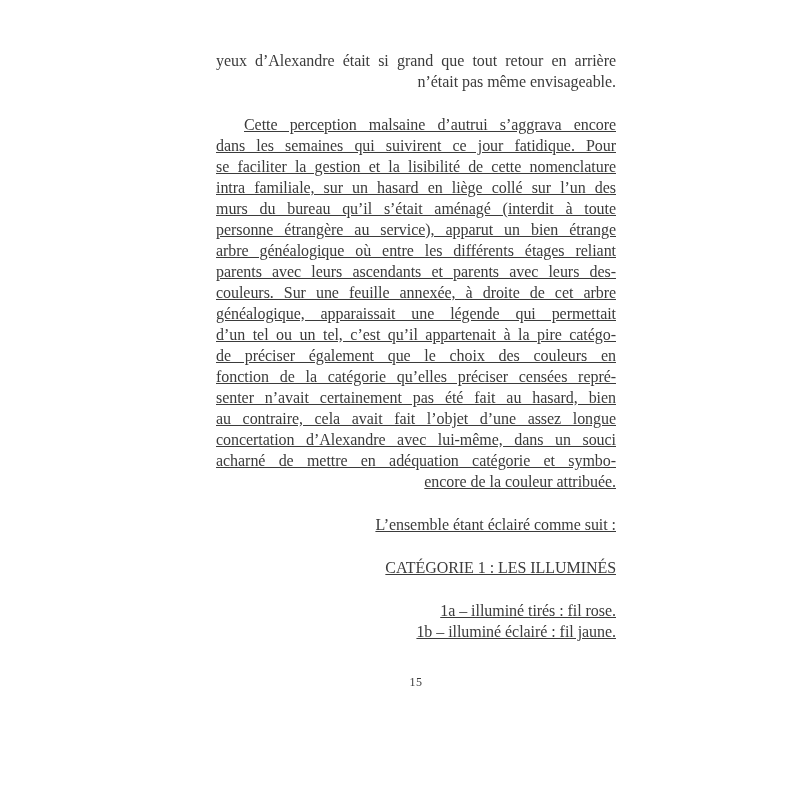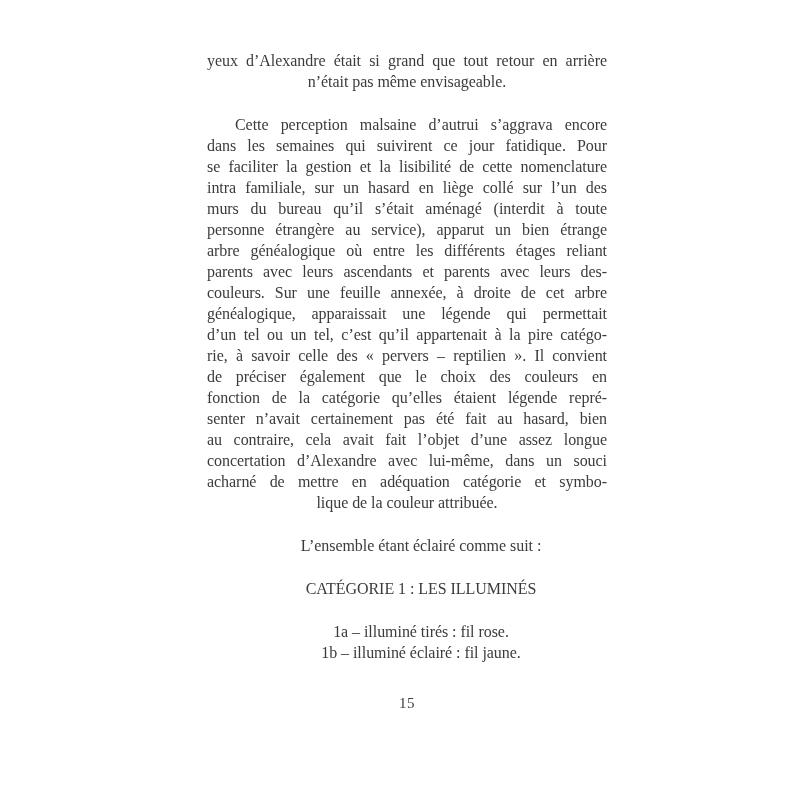--- a/index.html
+++ b/index.html
@@ -17,7 +17,7 @@
   }
   .text-block {
     position: absolute;
-    left: 207px;
+    left: 216px;
     top: 50px;
     width: 400px;
     font-size: 16px;

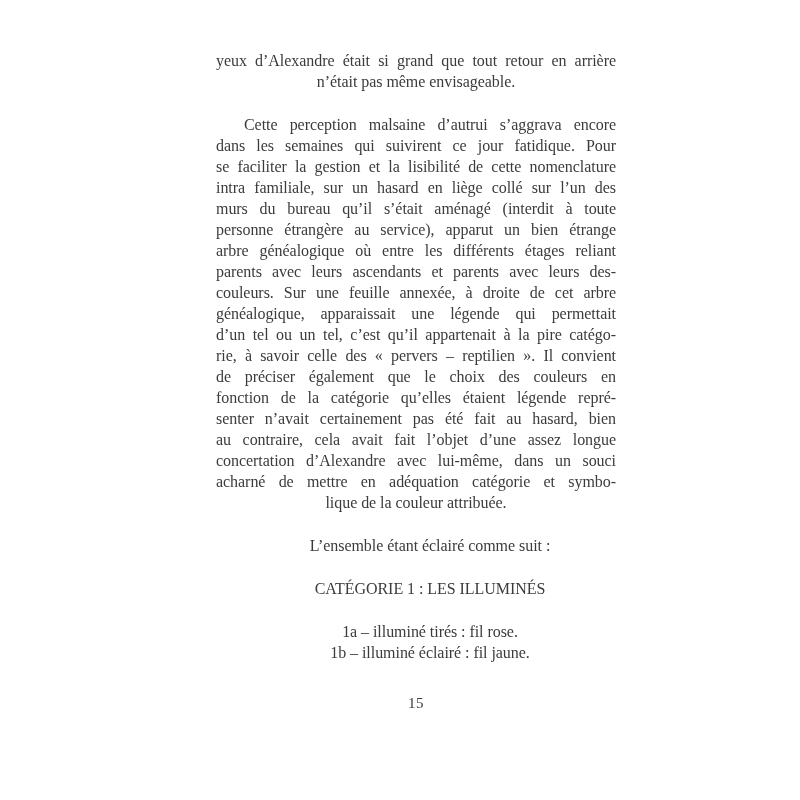--- a/index.html
+++ b/index.html
@@ -25,7 +25,7 @@
     letter-spacing: -0.05px;
   }
   .block + .block { margin-top: 22px; }
-  .line { text-align: center; }
+  .line { text-align: right; }
   .line.just {
     text-align: justify;
     text-align-last: justify;

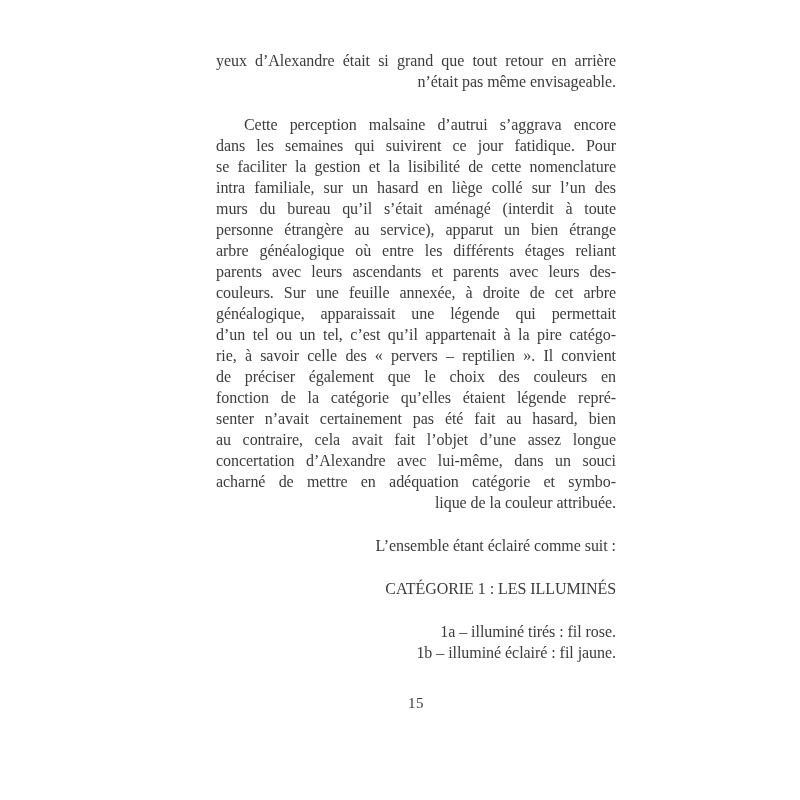--- a/index.html
+++ b/index.html
@@ -24,7 +24,7 @@
     line-height: 21px;
     letter-spacing: -0.05px;
   }
-  .block + .block { margin-top: 22px; }
+  .block + .block { margin-top: 22px; text-decoration: underline; }
   .line { text-align: right; }
   .line.just {
     text-align: justify;

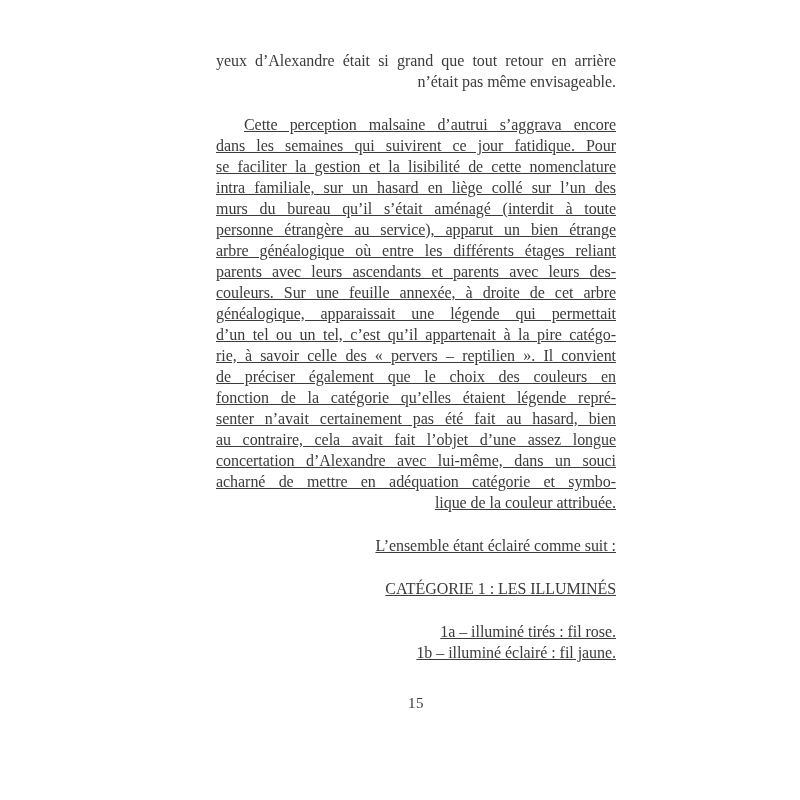--- a/index.html
+++ b/index.html
@@ -60,7 +60,6 @@
         <div class="line just">couleurs. Sur une feuille annexée, à droite de cet arbre</div>
         <div class="line just">généalogique, apparaissait une légende qui permettait</div>
         <div class="line just">d’un tel ou un tel, c’est qu’il appartenait à la pire catégo-</div>
-        <div class="line just">rie, à savoir celle des « pervers – reptilien ». Il convient</div>
         <div class="line just">de préciser également que le choix des couleurs en</div>
         <div class="line just">fonction de la catégorie qu’elles étaient légende repré-</div>
         <div class="line just">senter n’avait certainement pas été fait au hasard, bien</div>

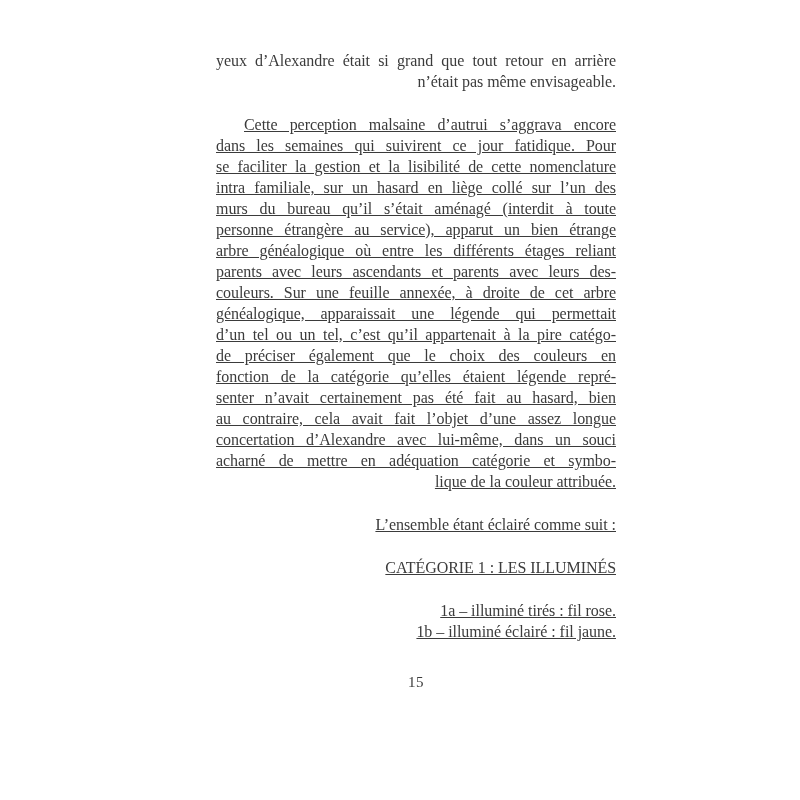--- a/index.html
+++ b/index.html
@@ -61,7 +61,7 @@
         <div class="line just">généalogique, apparaissait une légende qui permettait</div>
         <div class="line just">d’un tel ou un tel, c’est qu’il appartenait à la pire catégo-</div>
         <div class="line just">de préciser également que le choix des couleurs en</div>
-        <div class="line just">fonction de la catégorie qu’elles étaient légende repré-</div>
+        <div class="line just">fonction de la catégorie qu’elles préciser censées repré-</div>
         <div class="line just">senter n’avait certainement pas été fait au hasard, bien</div>
         <div class="line just">au contraire, cela avait fait l’objet d’une assez longue</div>
         <div class="line just">concertation d’Alexandre avec lui-même, dans un souci</div>

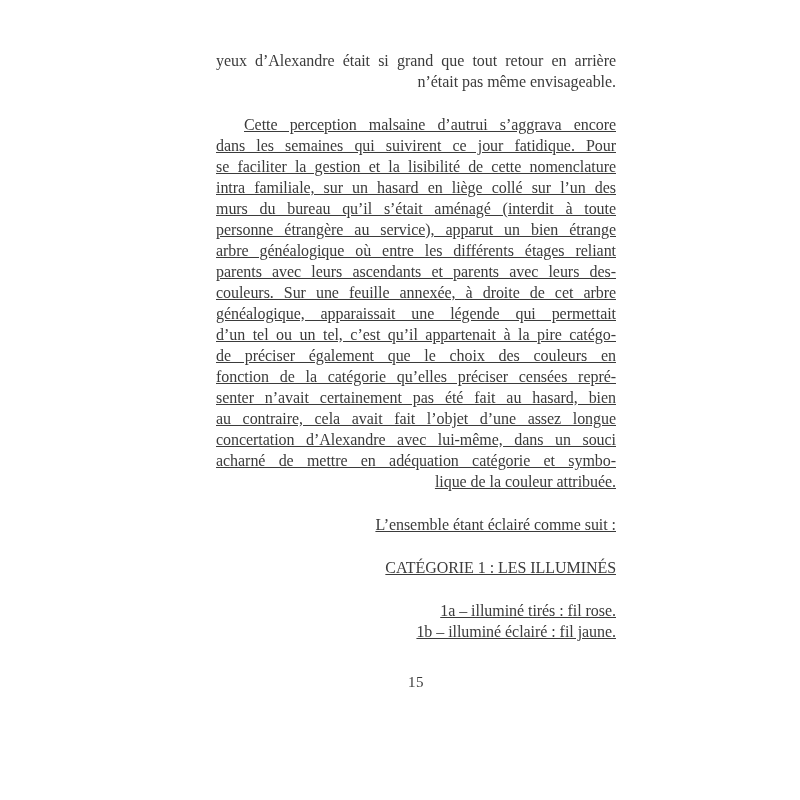--- a/index.html
+++ b/index.html
@@ -66,7 +66,7 @@
         <div class="line just">au contraire, cela avait fait l’objet d’une assez longue</div>
         <div class="line just">concertation d’Alexandre avec lui-même, dans un souci</div>
         <div class="line just">acharné de mettre en adéquation catégorie et symbo-</div>
-        <div class="line">lique de la couleur attribuée.</div>
+        <div class="line">encore de la couleur attribuée.</div>
       </div>
       <div class="block">
         <div class="line indent">L’ensemble étant éclairé comme suit :</div>

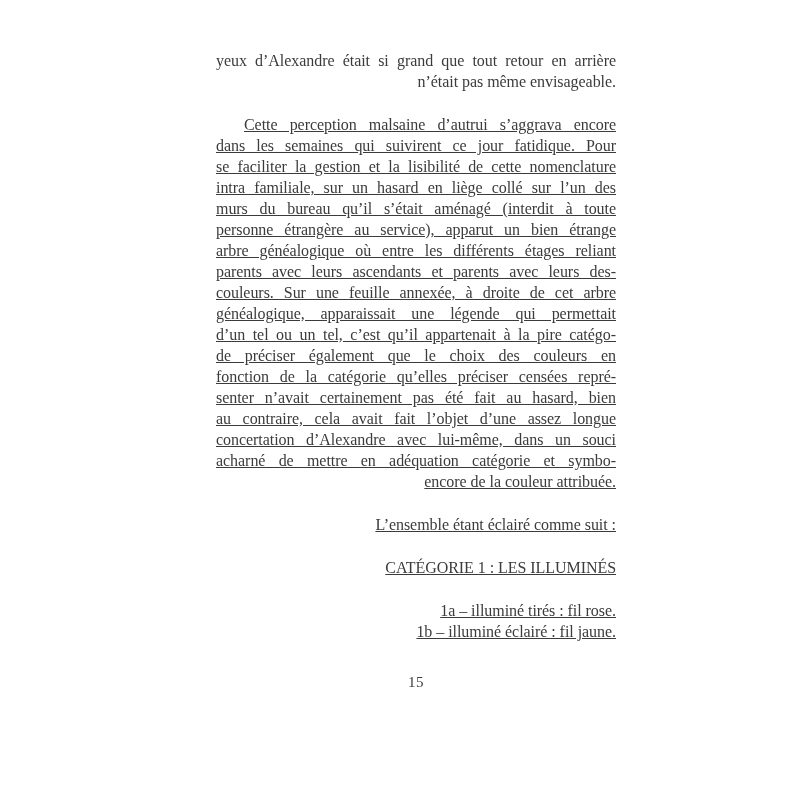--- a/index.html
+++ b/index.html
@@ -35,7 +35,7 @@
   .page-number {
     margin-top: 30px;
     text-align: center;
-    font-size: 15px;
+    font-size: 12px;
     letter-spacing: 0.5px;
   }
 </style>

